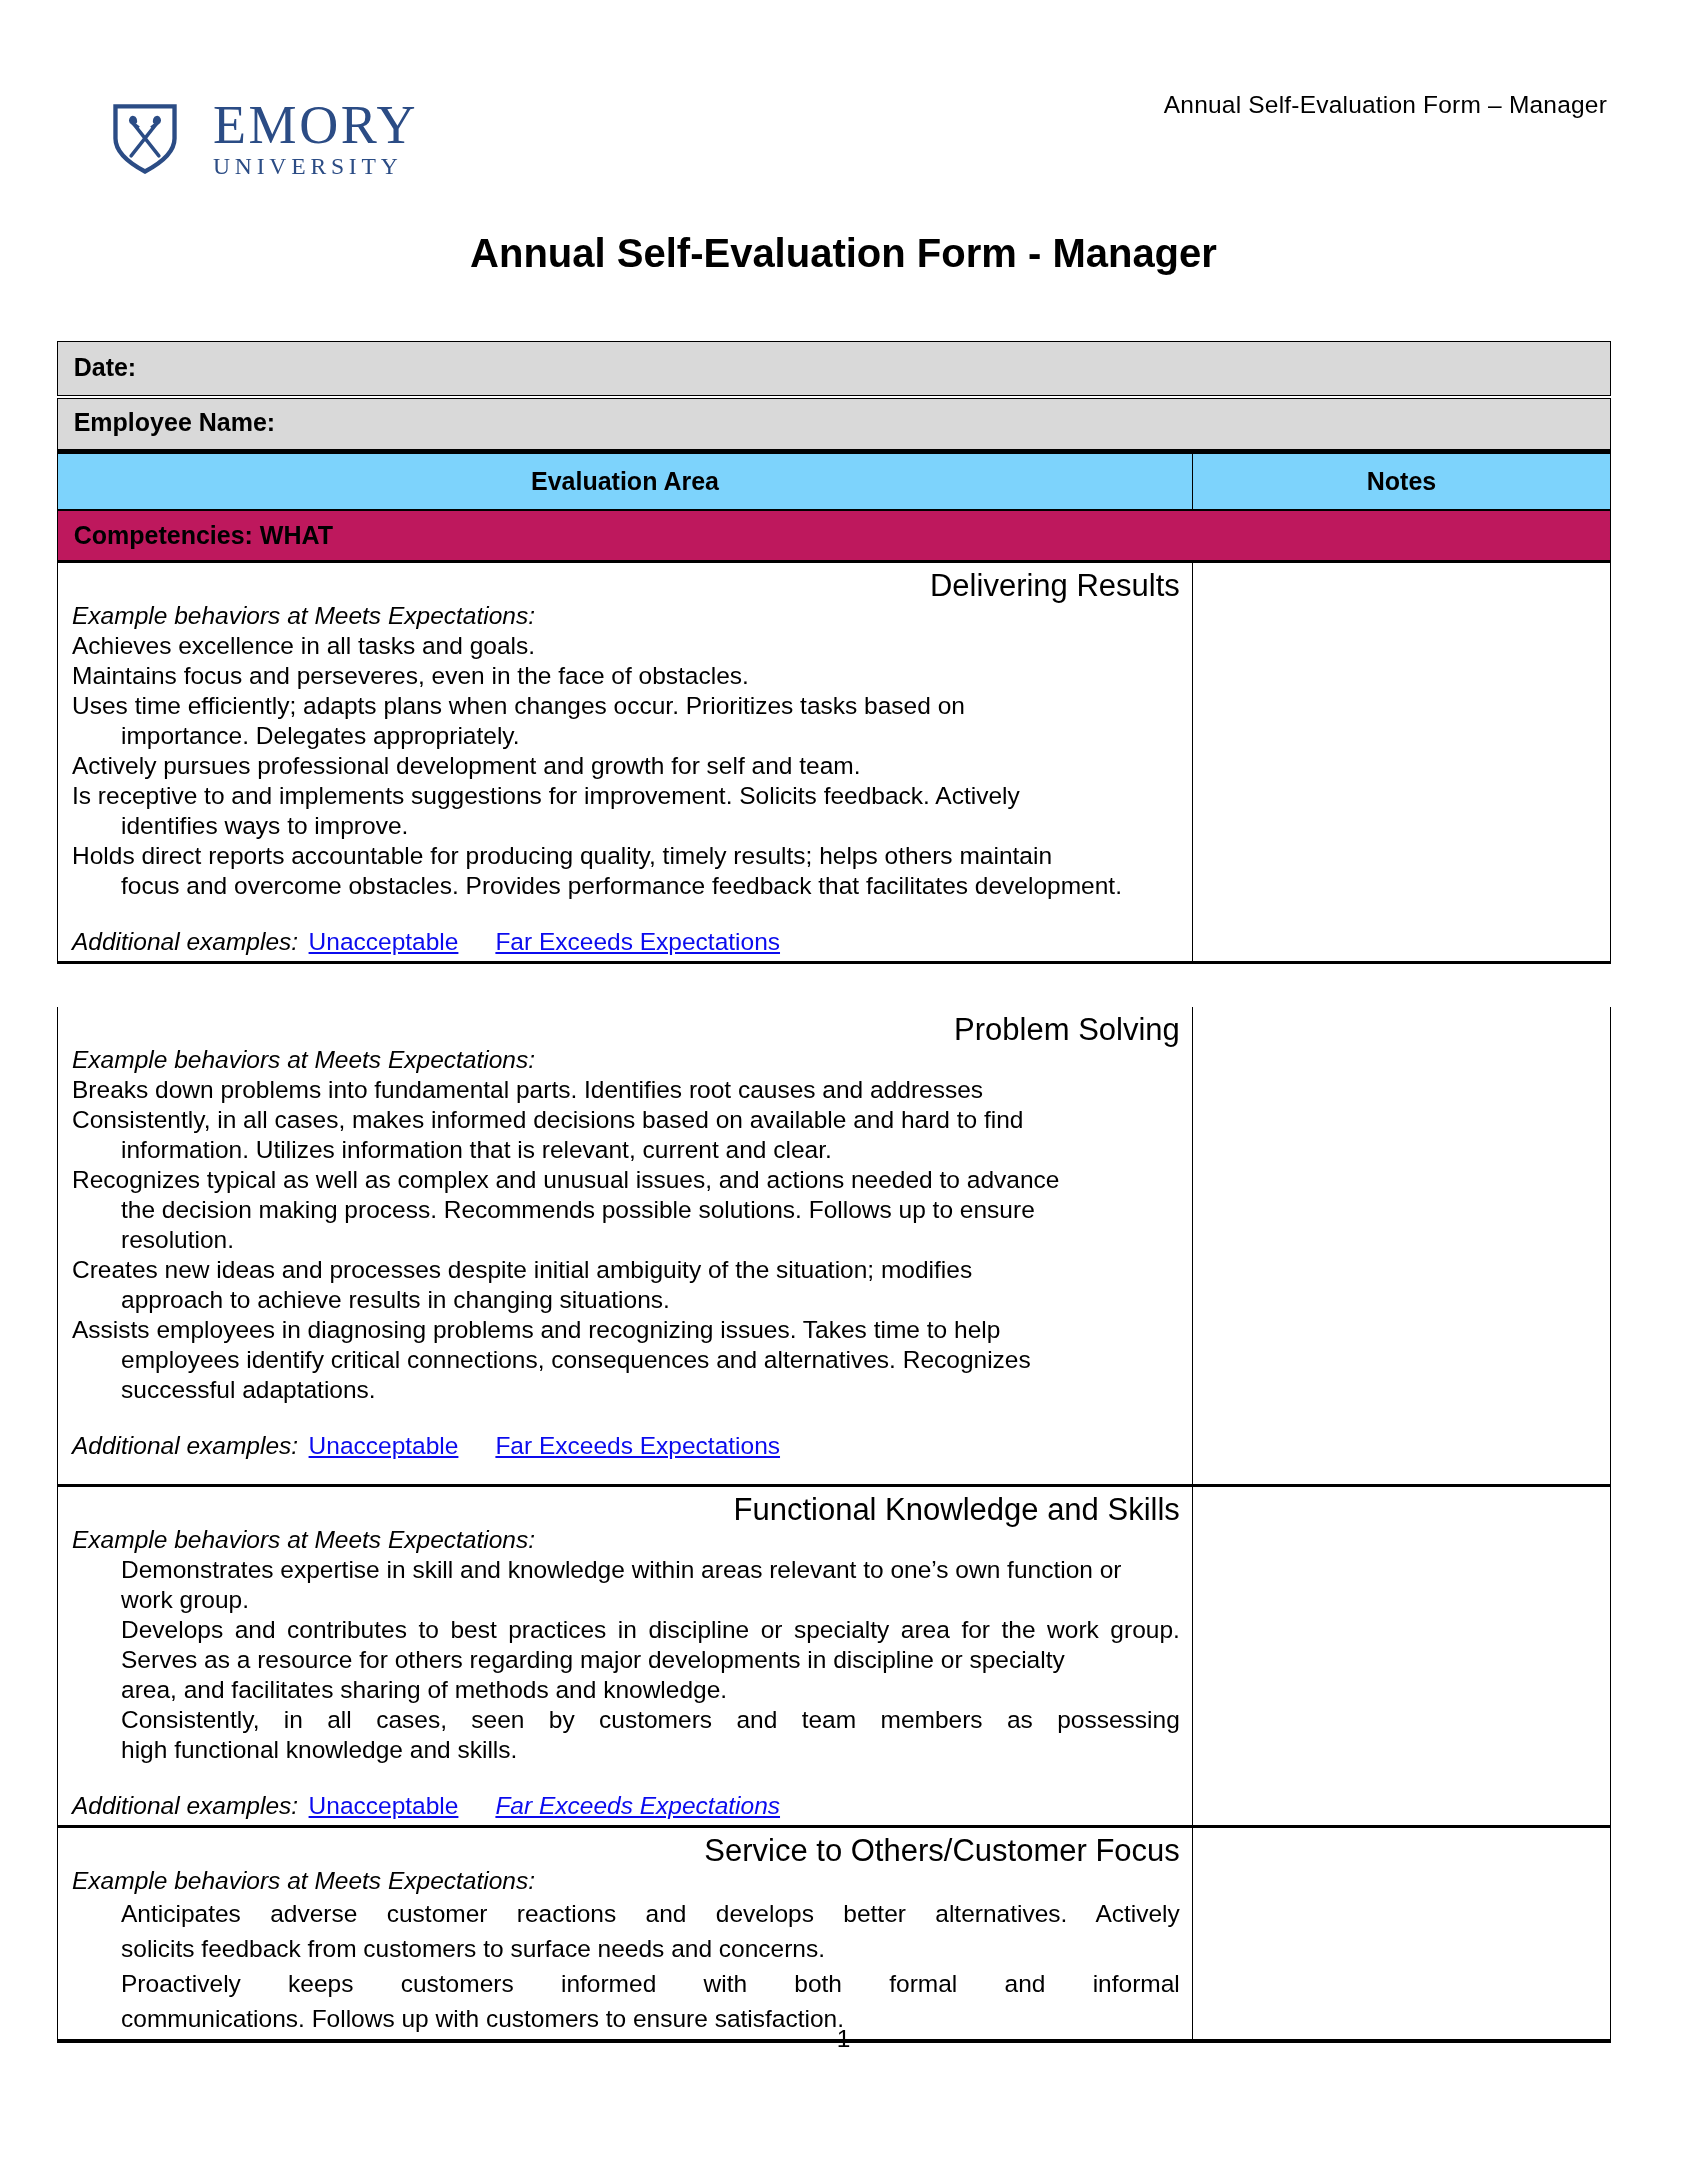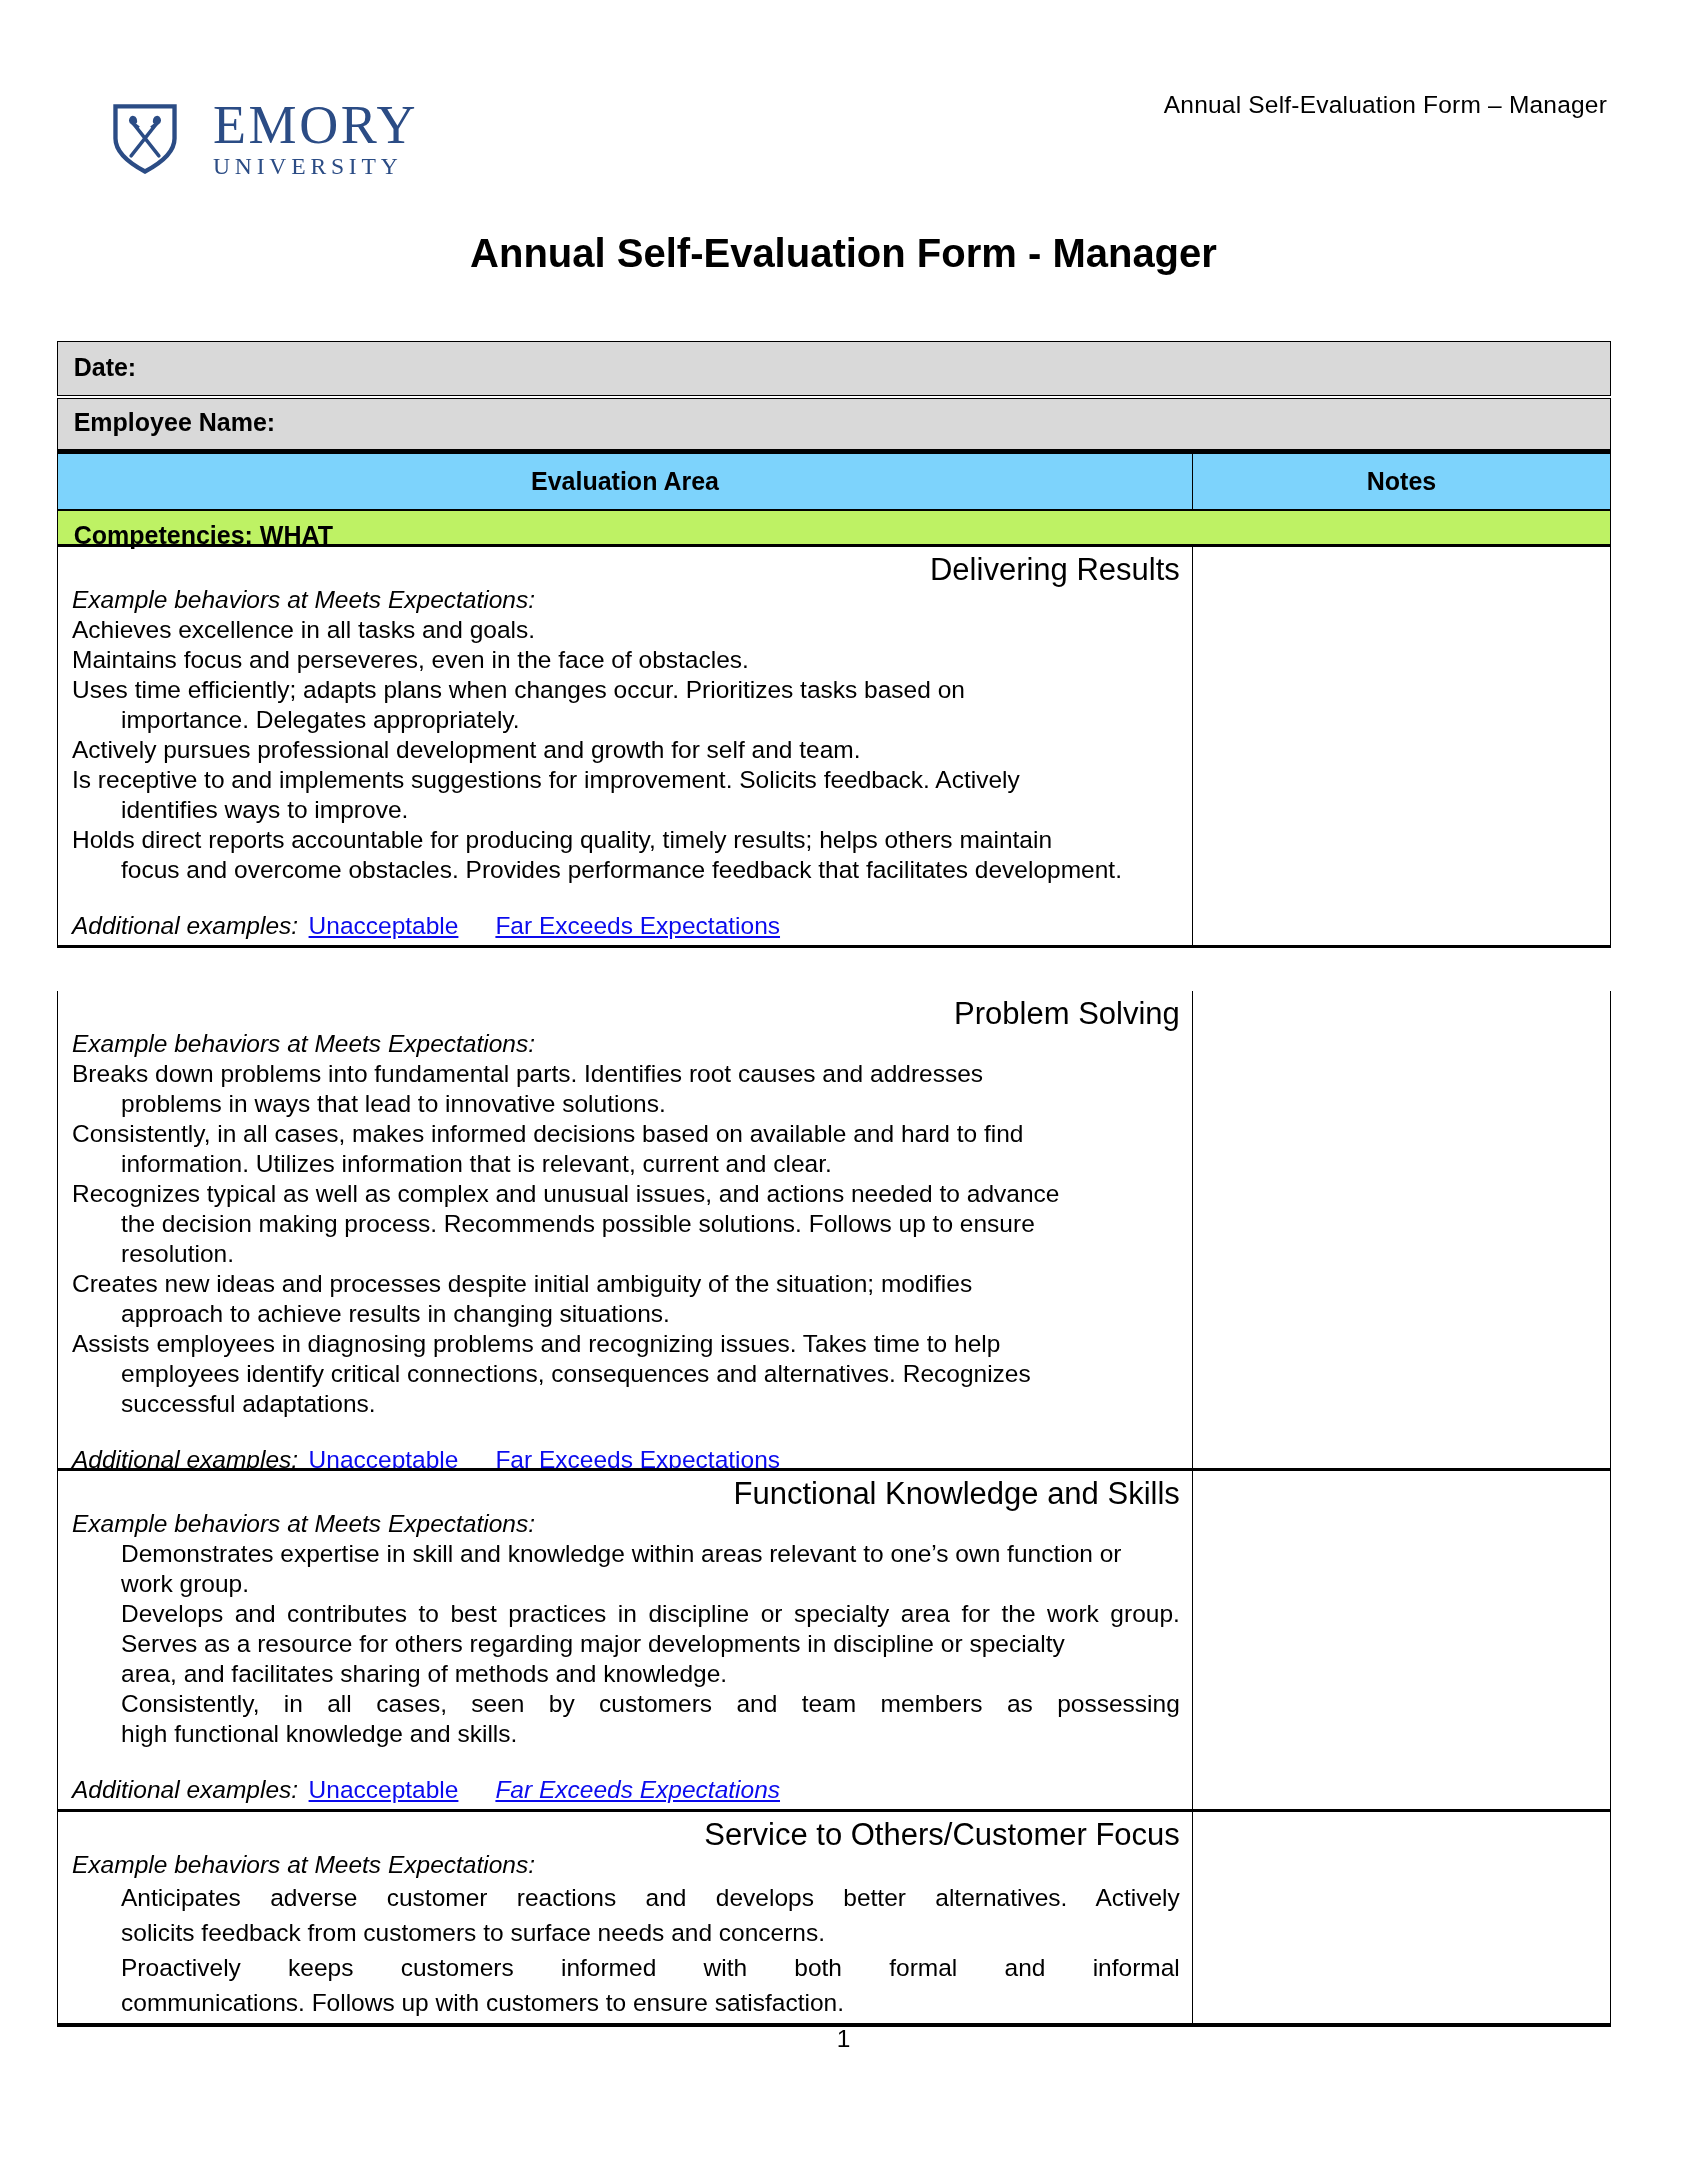--- a/index.html
+++ b/index.html
@@ -52,8 +52,8 @@
     font-size:25px; font-weight:bold;
   }
   .row-comp {
-    background:#bef264; border-left:1.7px solid #000; border-right:1.7px solid #000;
-    border-bottom:3.5px solid #000; height:36px; padding:10.5px 0 0 15.7px;
+    background:#be185d; border-left:1.7px solid #000; border-right:1.7px solid #000;
+    border-bottom:3.5px solid #000; height:52px; padding:10.5px 0 0 15.7px;
     font-size:25px; font-weight:bold;
   }
   .row-section {

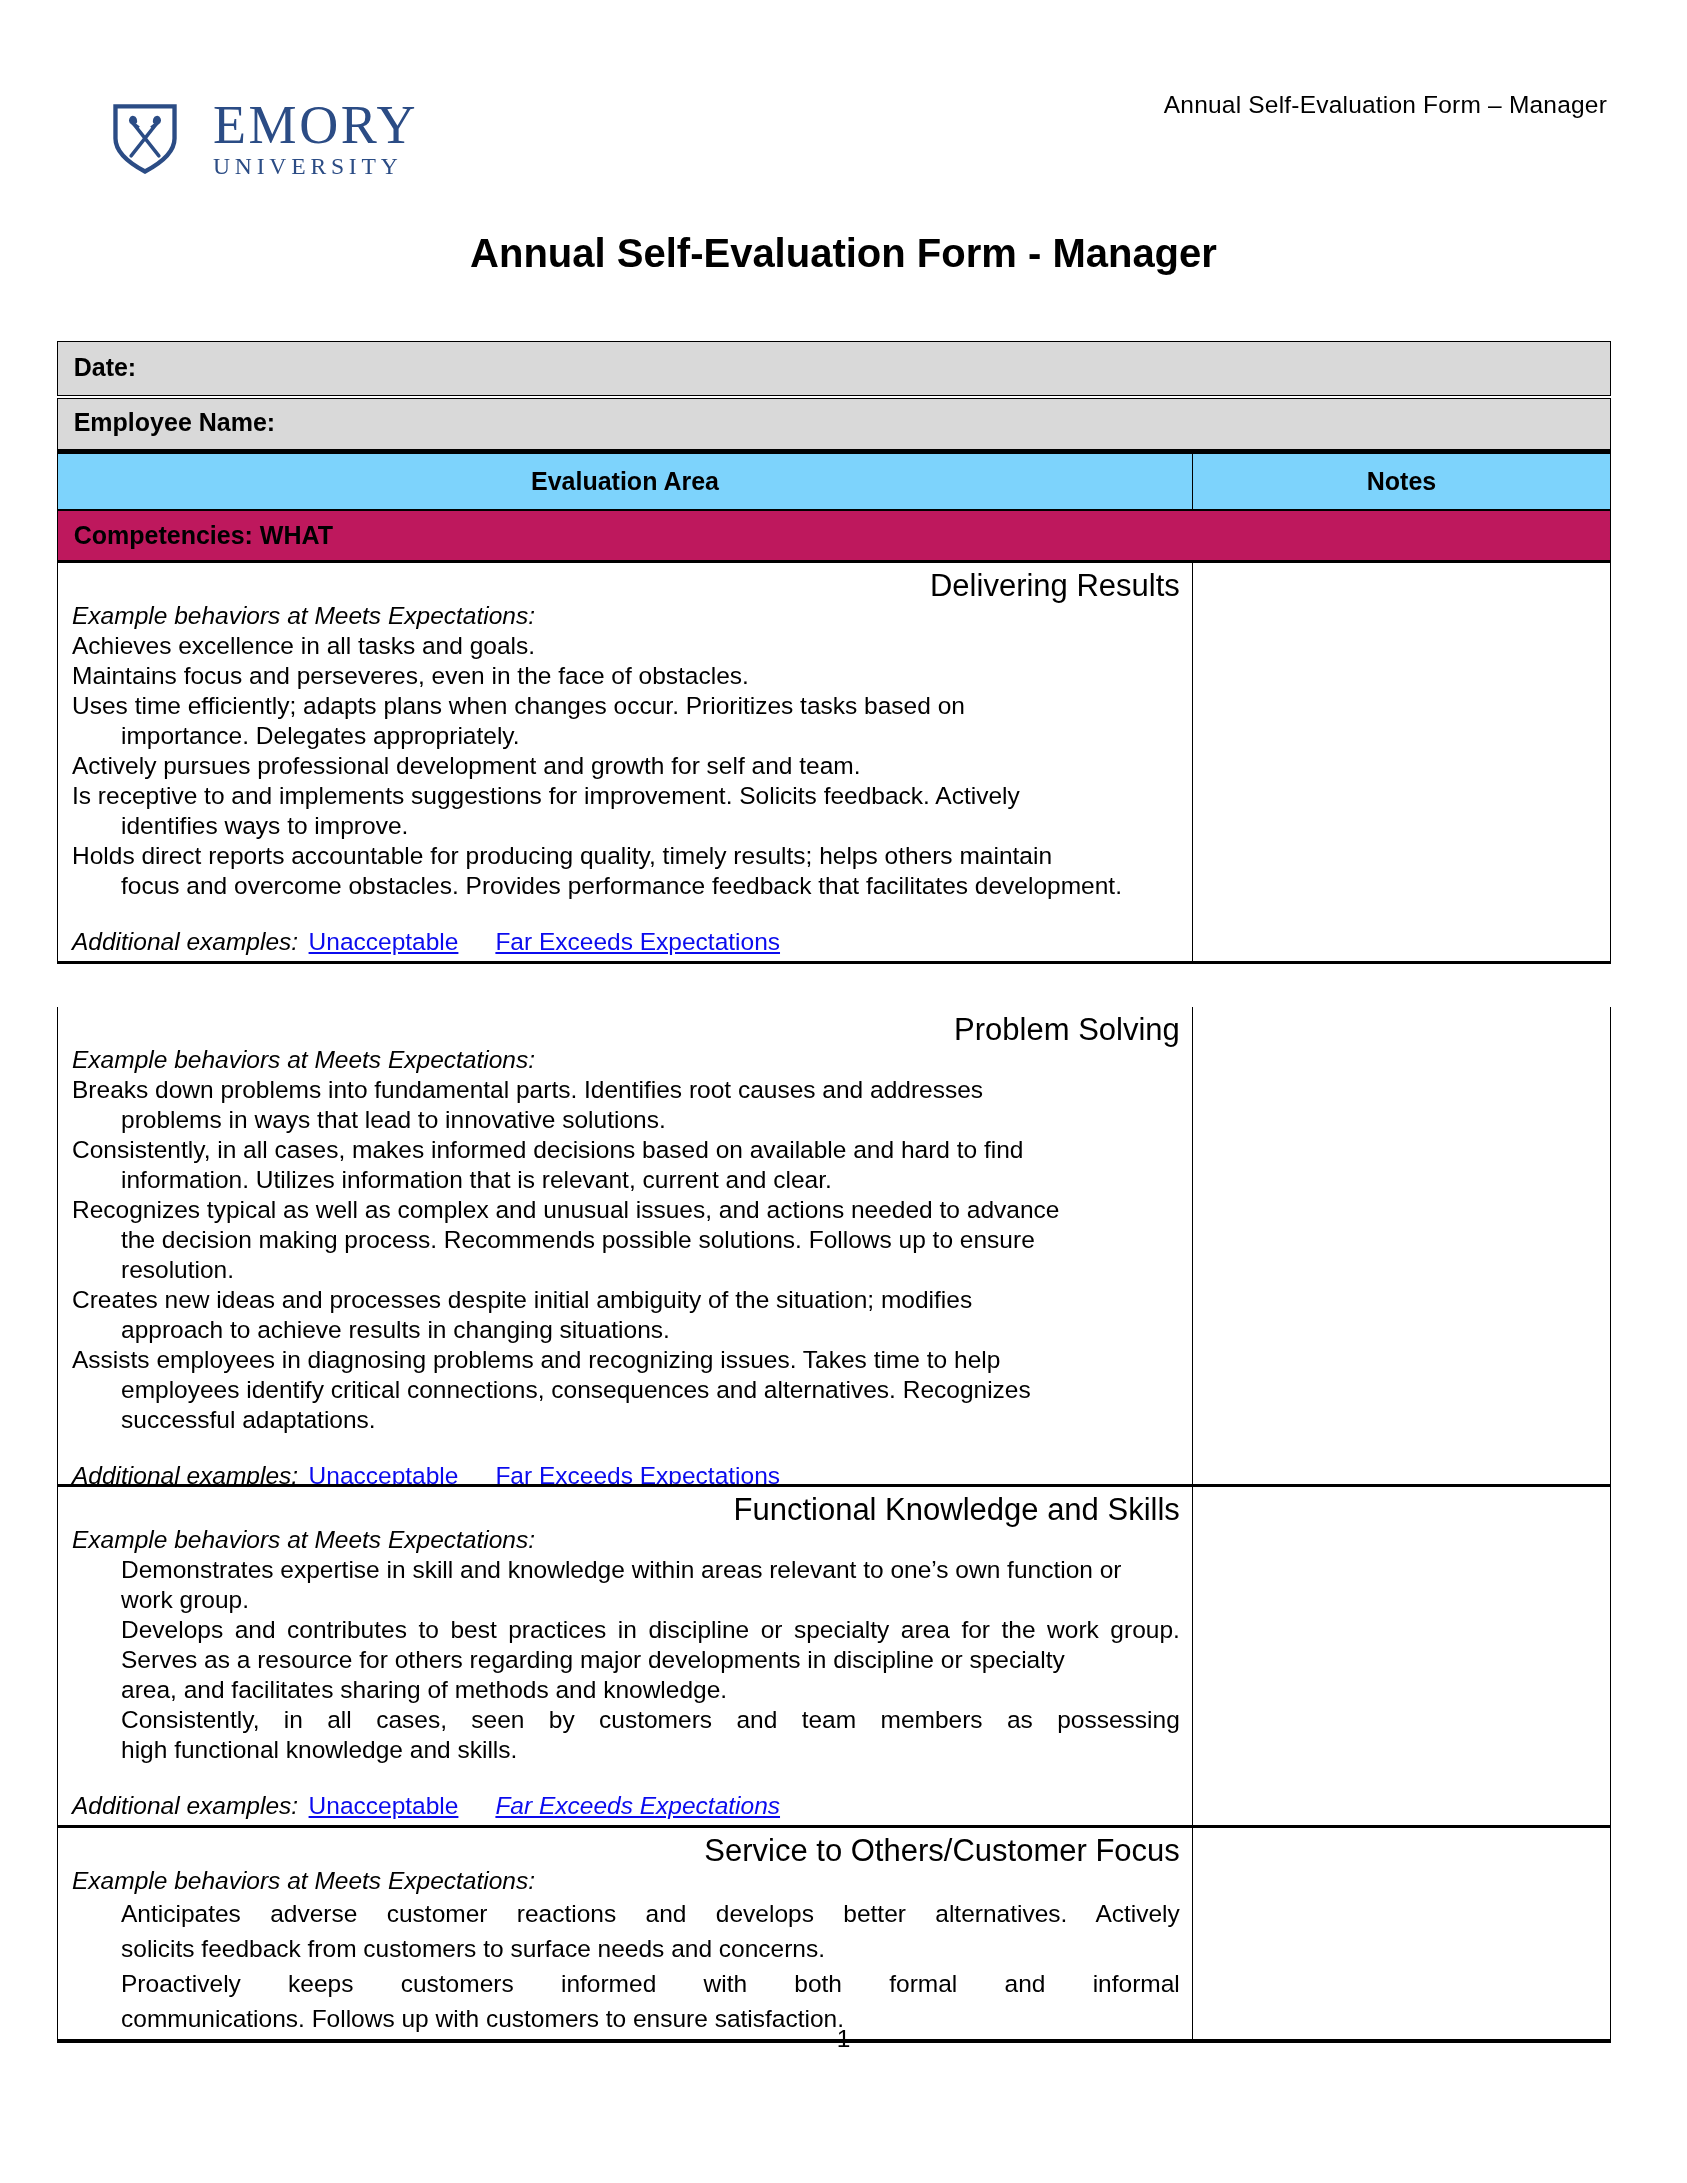--- a/index.html
+++ b/index.html
@@ -153,7 +153,6 @@
       <div class="sec-title">Problem Solving</div>
       <div class="sec-intro">Example behaviors at Meets Expectations:</div>
       <div class="ln">Breaks down problems into fundamental parts. Identifies root causes and addresses</div>
-      <div class="ln ind">problems in ways that lead to innovative solutions.</div>
       <div class="ln">Consistently, in all cases, makes informed decisions based on available and hard to find</div>
       <div class="ln ind">information. Utilizes information that is relevant, current and clear.</div>
       <div class="ln">Recognizes typical as well as complex and unusual issues, and actions needed to advance</div>

